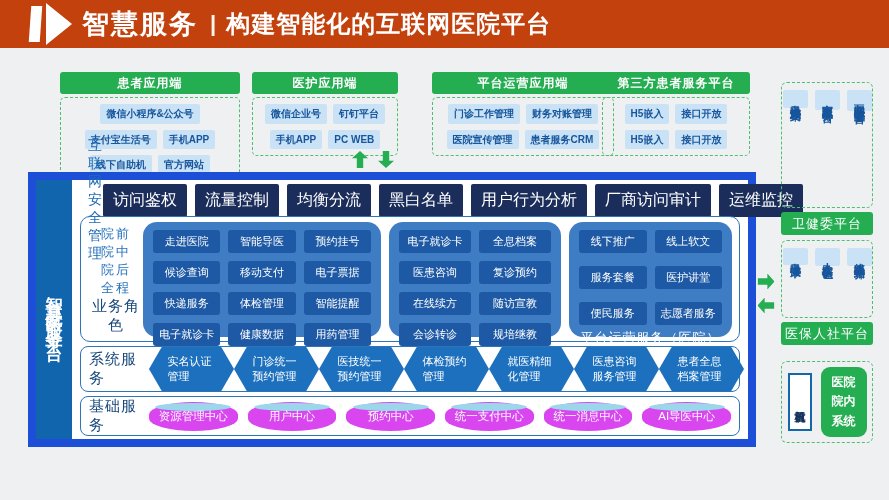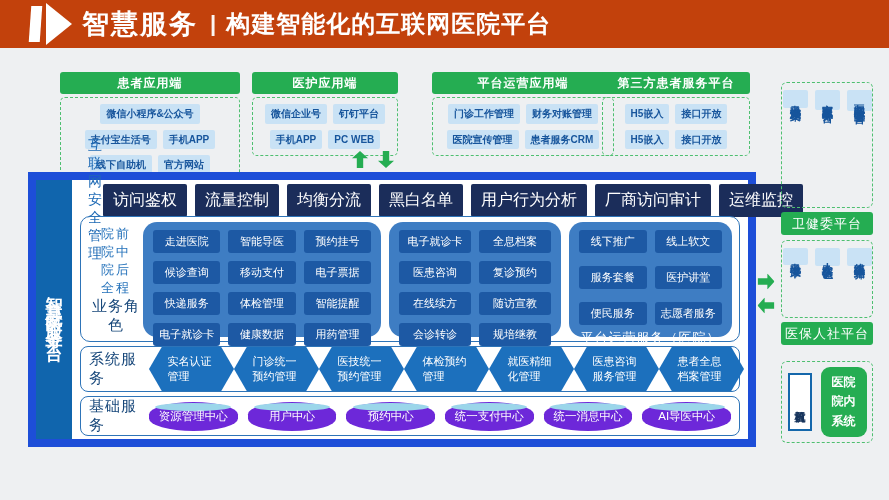--- a/index.html
+++ b/index.html
@@ -62,7 +62,7 @@
   .hex span { display:block; width:48px; line-height:1.35; text-align:left; }
   .basbox { height:42px; }
   .cylrow { flex:1; display:flex; gap:10px; align-items:center; min-width:0; }
-  .cyl { position:relative; flex:1; height:29px; background:#6d28d9; border-radius:50px/14px; color:#fff; font-size:11.5px; display:flex; align-items:center; justify-content:center; white-space:nowrap; }
+  .cyl { position:relative; flex:1; height:29px; background:#d946ef; border-radius:50px/14px; color:#fff; font-size:11.5px; display:flex; align-items:center; justify-content:center; white-space:nowrap; }
   .cyl::before { content:""; position:absolute; left:7%; right:7%; top:1px; height:8px; background:#9bd6ea; border-radius:50%; }
   .cyl b { position:relative; font-weight:normal; }
 

